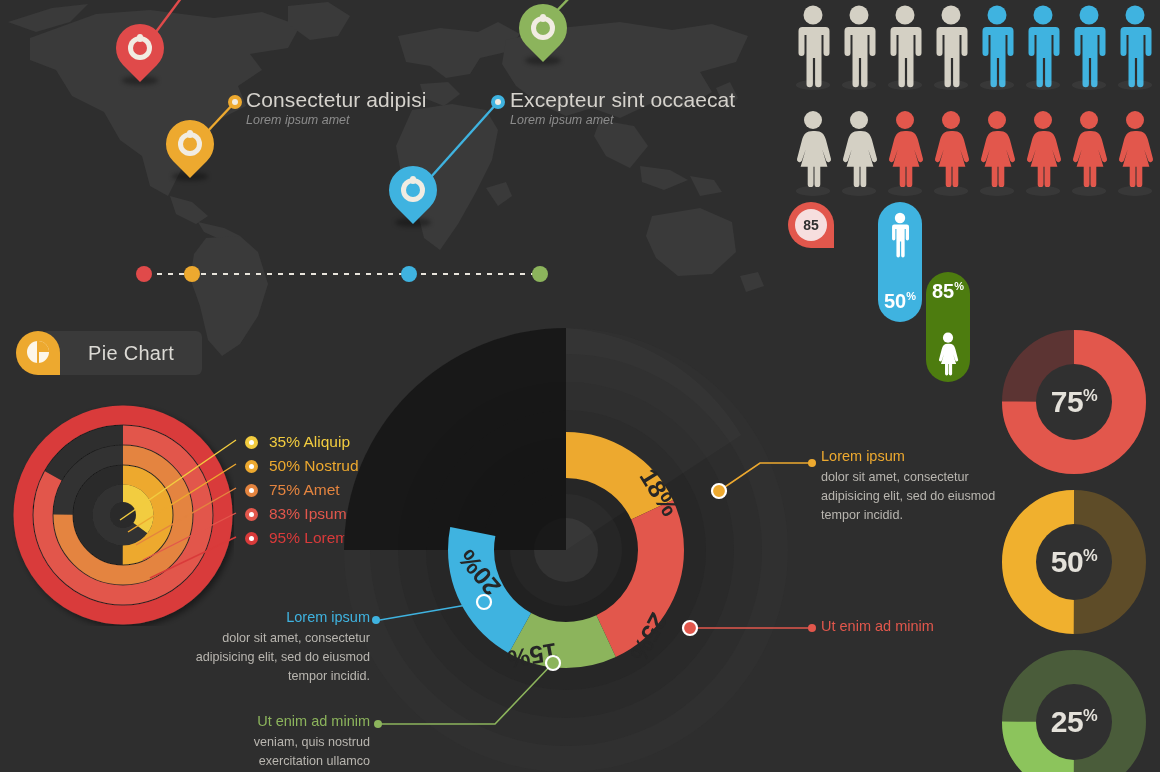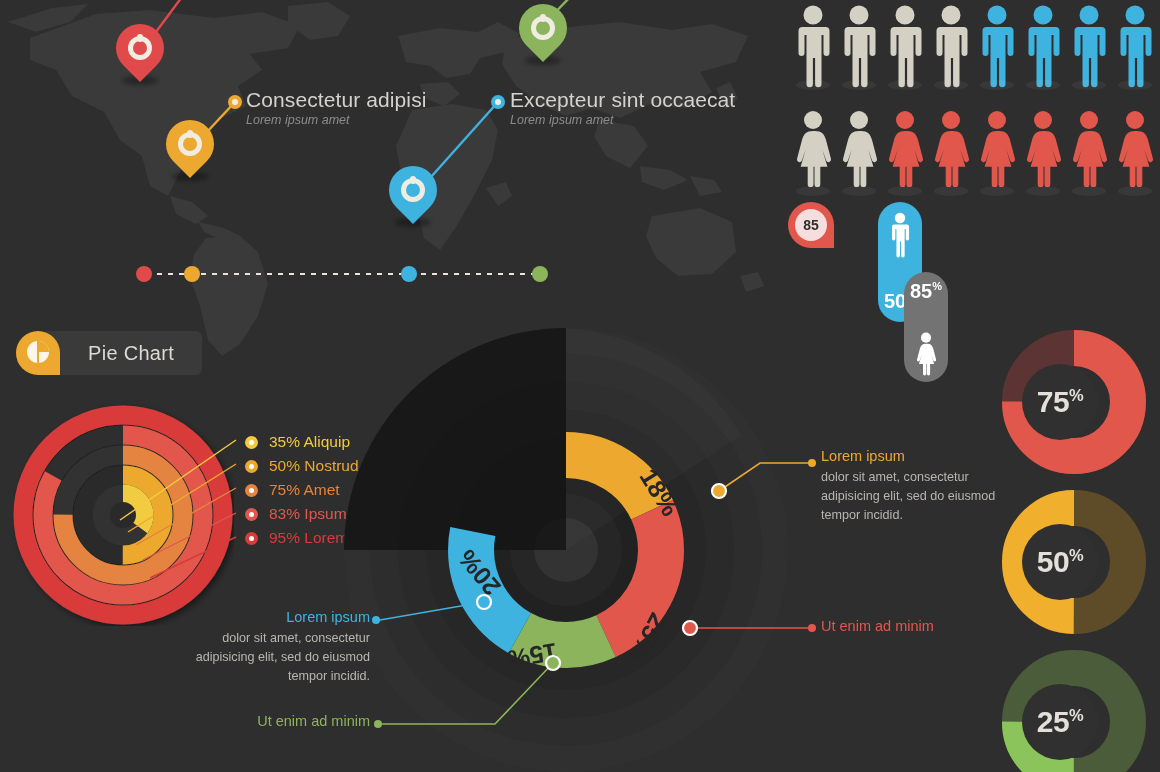--- a/index.html
+++ b/index.html
@@ -486,7 +486,7 @@
     </div>
   </div>
 
-  <div class="pillbar" style="left:904px;top:272px;width:44px;height:110px;background:#737373;border-radius:22px 22px 22px 22px;">
+  <div class="pillbar" style="left:926px;top:272px;width:44px;height:110px;background:#4d7c0f;border-radius:22px 22px 22px 22px;">
     <div style="position:absolute;left:0;right:0;top:8px;text-align:center;color:#fff;font-size:20px;font-weight:bold;">
       <span>85</span><span class="pct-sm">%</span>
     </div>

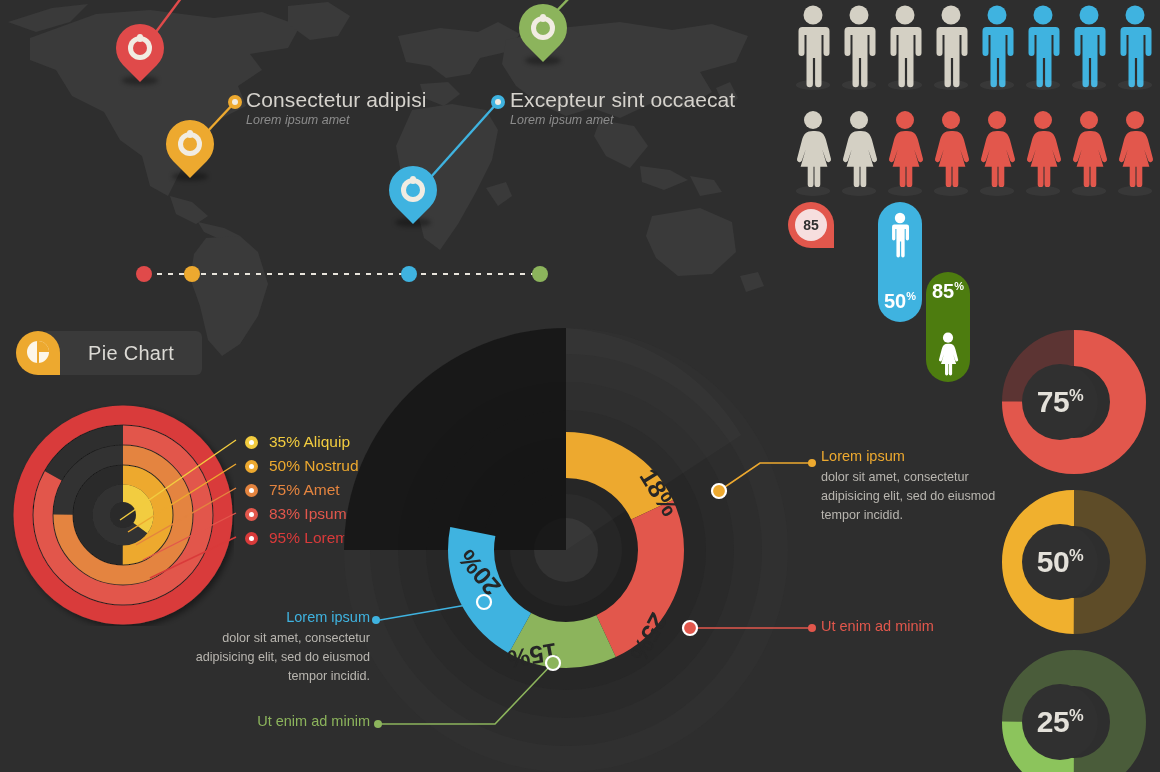--- a/index.html
+++ b/index.html
@@ -122,7 +122,7 @@
   
   .rdonut { position:absolute; width:144px; height:144px; }
   .rdonut .hole {
-    position:absolute; left:20px; top:34px; width:76px; height:76px;
+    position:absolute; left:34px; top:34px; width:76px; height:76px;
     border-radius:50%; background:#303030;
     display:flex; align-items:center; justify-content:center;
   }

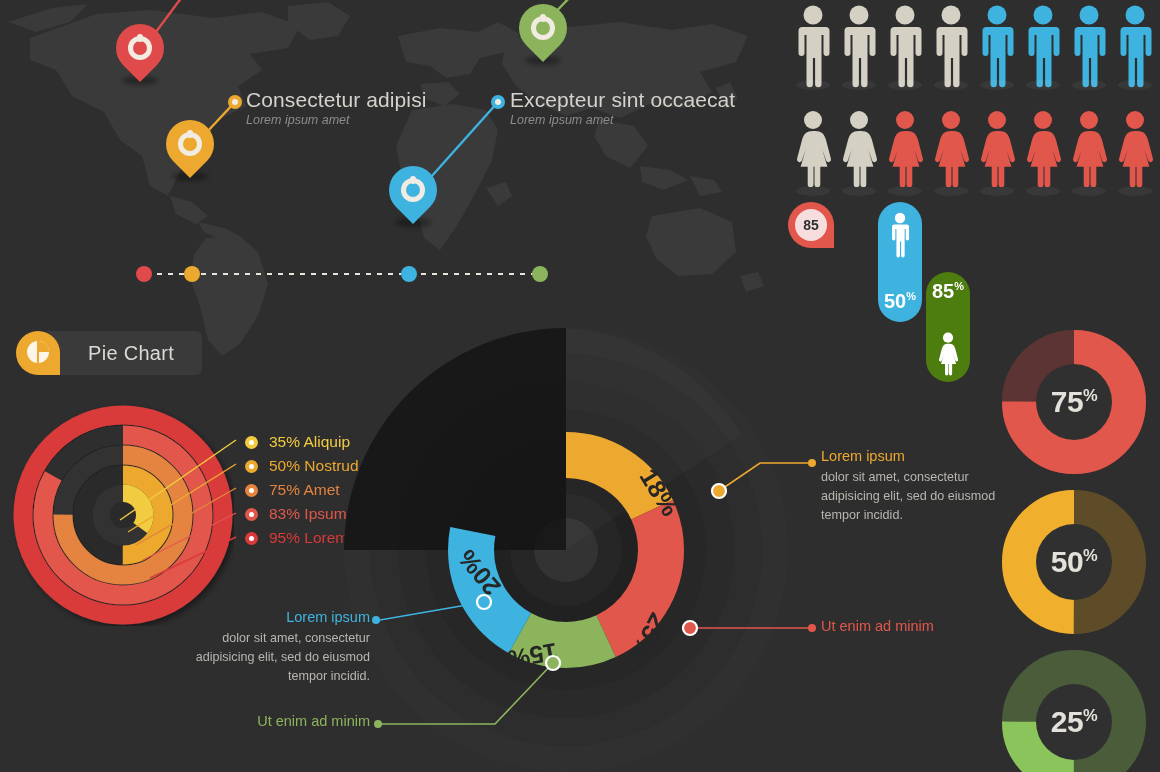--- a/index.html
+++ b/index.html
@@ -363,6 +363,7 @@
 
   <div class="callout left" style="left:188px;top:713px;width:182px;">
     <div class="hd" style="color:#8cb45c;">Ut enim ad minim</div>
+    <div class="bd">veniam, quis nostrud exercitation ullamco</div>
   </div>
 
   <div id="people">

